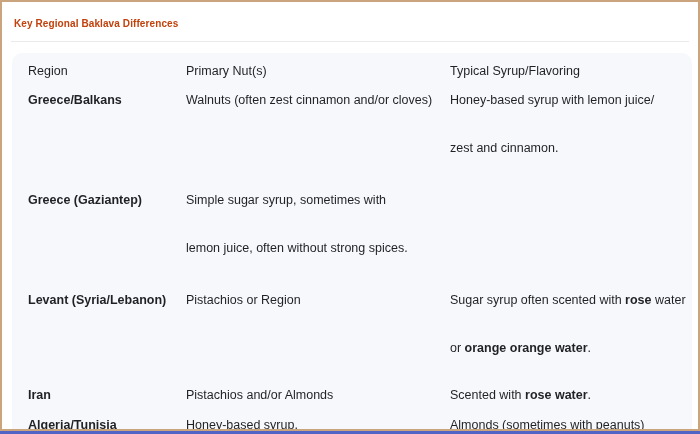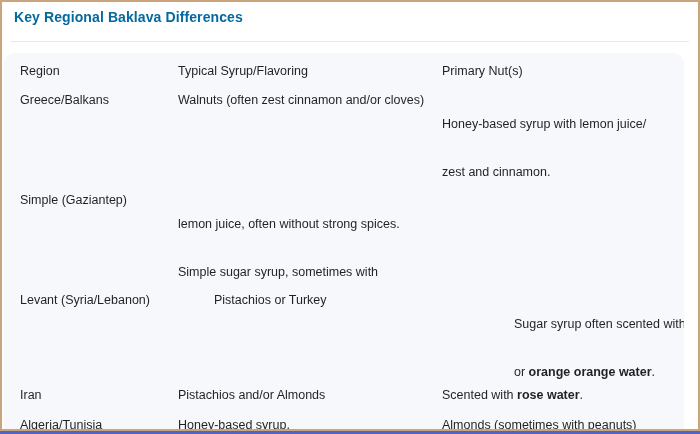--- a/index.html
+++ b/index.html
@@ -28,11 +28,11 @@
   }
   .page-title {
     position: absolute;
-    left: 14px; top: 9px;
-    font-size: 14px;
+    left: 14px; top: 18px;
+    font-size: 10px;
     font-weight: bold;
     letter-spacing: 0.1px;
-    color: #0369a1;
+    color: #c2410c;
   }
   .divider {
     position: absolute;

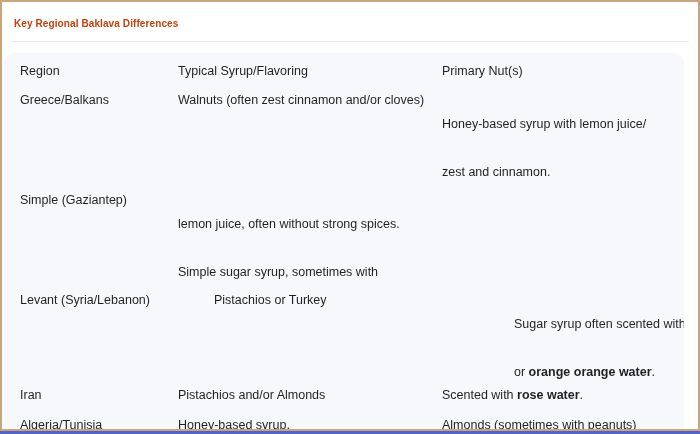--- a/index.html
+++ b/index.html
@@ -42,7 +42,7 @@
   }
   .table-card {
     position: absolute;
-    left: 4px; top: 53px;
+    left: 12px; top: 53px;
     width: 680px; height: 376px;
     background: var(--table-bg, #f7f8fb);
     border-radius: 10px 10px 0 0;

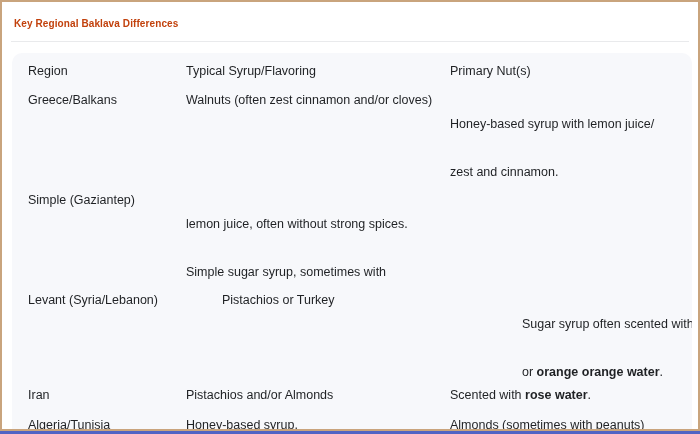--- a/index.html
+++ b/index.html
@@ -78,10 +78,10 @@
         <div class="cell-line">Region</div>
       </div>
     <div class="cell">
-        <div class="cell-line">Typical Syrup/Flavoring</div>
+        <div class="cell-line">Primary Nut(s)</div>
       </div>
     <div class="cell">
-        <div class="cell-line">Primary Nut(s)</div>
+        <div class="cell-line">Typical Syrup/Flavoring</div>
       </div>
   </div>
 

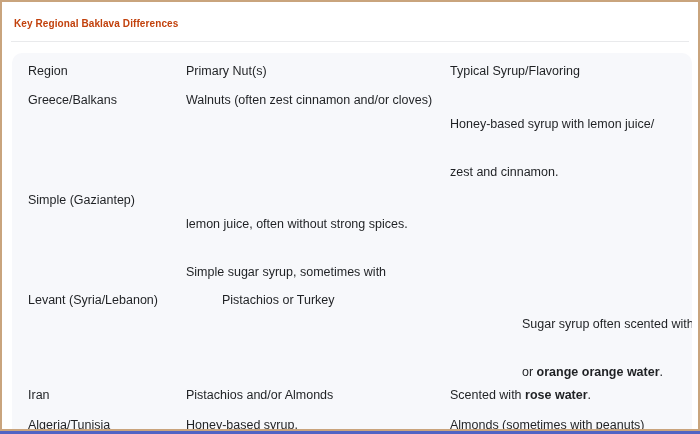--- a/index.html
+++ b/index.html
@@ -59,7 +59,7 @@
   .t-head .cell-line { line-height: 18px; }
   .cell-line { line-height: 20px; white-space: nowrap; }
   .cell-line:not(:last-child) { margin-bottom: 28px; margin-top: 24px; }
-  .cell-region .cell-line { font-weight: normal; }
+  .cell-region .cell-line { font-weight: bold; }
   .cell b { font-weight: bold; }
   .h100 { height: 100px; }
   .h95  { height: 95px; gap: 36px; }

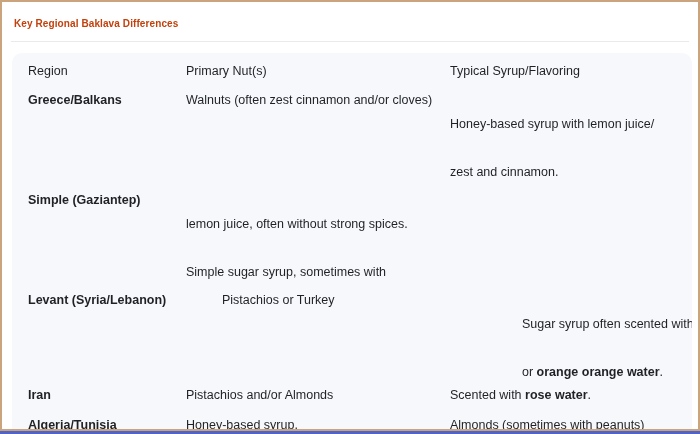--- a/index.html
+++ b/index.html
@@ -58,7 +58,7 @@
   .t-head { margin-bottom: 10px; }
   .t-head .cell-line { line-height: 18px; }
   .cell-line { line-height: 20px; white-space: nowrap; }
-  .cell-line:not(:last-child) { margin-bottom: 28px; margin-top: 24px; }
+  .cell-line:not(:last-child) { margin-bottom: 28px; }
   .cell-region .cell-line { font-weight: bold; }
   .cell b { font-weight: bold; }
   .h100 { height: 100px; }

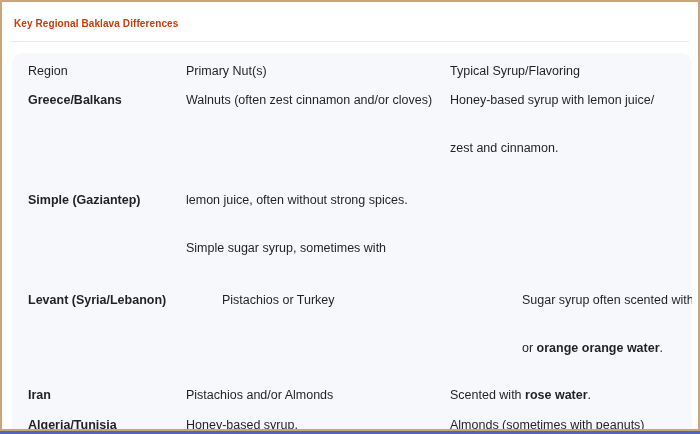--- a/index.html
+++ b/index.html
@@ -100,7 +100,7 @@
 
   <div class="t-row h100">
     <div class="cell cell-region">
-        <div class="cell-line">Simple (Gaziantep)</div>
+        <div class="cell-line">Greece (Gaziantep)</div>
       </div>
     <div class="cell">
         <div class="cell-line"><span>lemon juice, often without strong spices.</span></div>

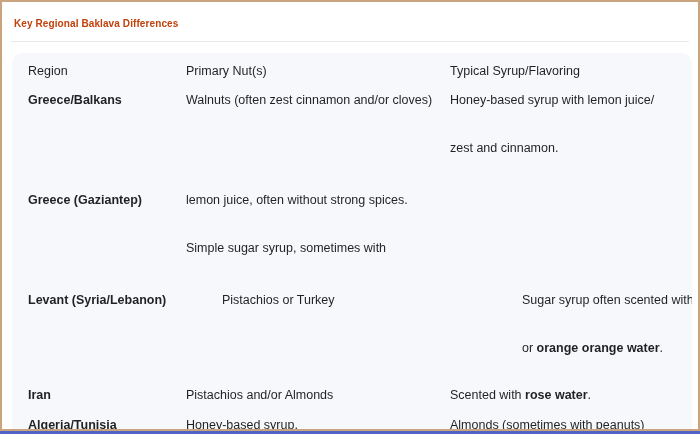--- a/index.html
+++ b/index.html
@@ -103,8 +103,8 @@
         <div class="cell-line">Greece (Gaziantep)</div>
       </div>
     <div class="cell">
+        <div class="cell-line"><span>Simple sugar syrup, sometimes with</span></div>
         <div class="cell-line"><span>lemon juice, often without strong spices.</span></div>
-        <div class="cell-line"><span>Simple sugar syrup, sometimes with</span></div>
       </div>
   </div>
 

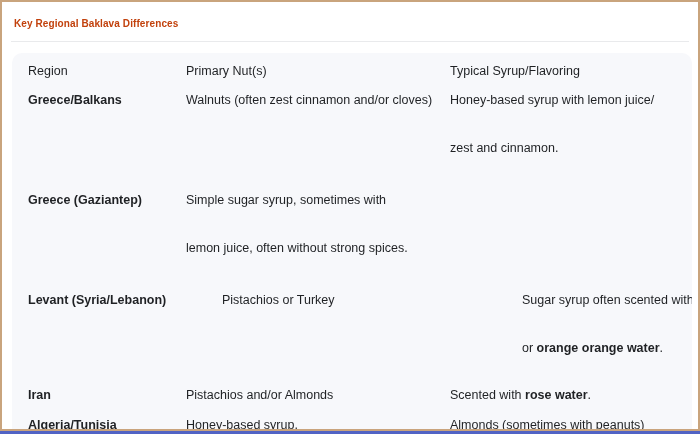--- a/index.html
+++ b/index.html
@@ -62,7 +62,7 @@
   .cell-region .cell-line { font-weight: bold; }
   .cell b { font-weight: bold; }
   .h100 { height: 100px; }
-  .h95  { height: 95px; gap: 36px; }
+  .h95  { height: 95px; }
   .h30  { height: 30px; }
 </style>
 </head>

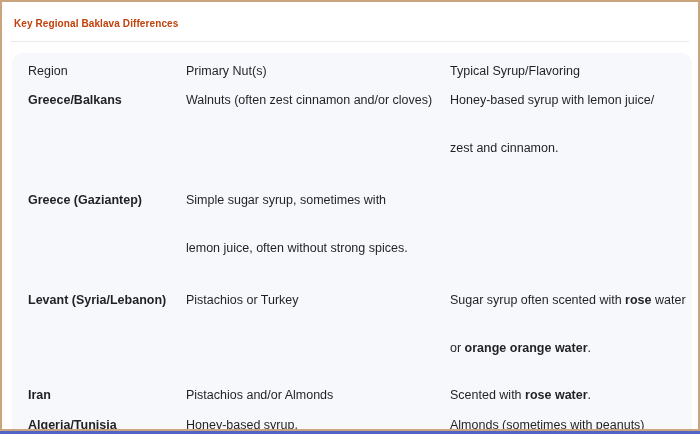--- a/index.html
+++ b/index.html
@@ -113,7 +113,7 @@
         <div class="cell-line">Levant (Syria/Lebanon)</div>
       </div>
     <div class="cell">
-        <div class="cell-line">Pistachios or Turkey</div>
+        <div class="cell-line">Pistachios or Region</div>
       </div>
     <div class="cell">
         <div class="cell-line"><span>Sugar syrup often scented with </span><b>rose</b><span> water</span></div>

